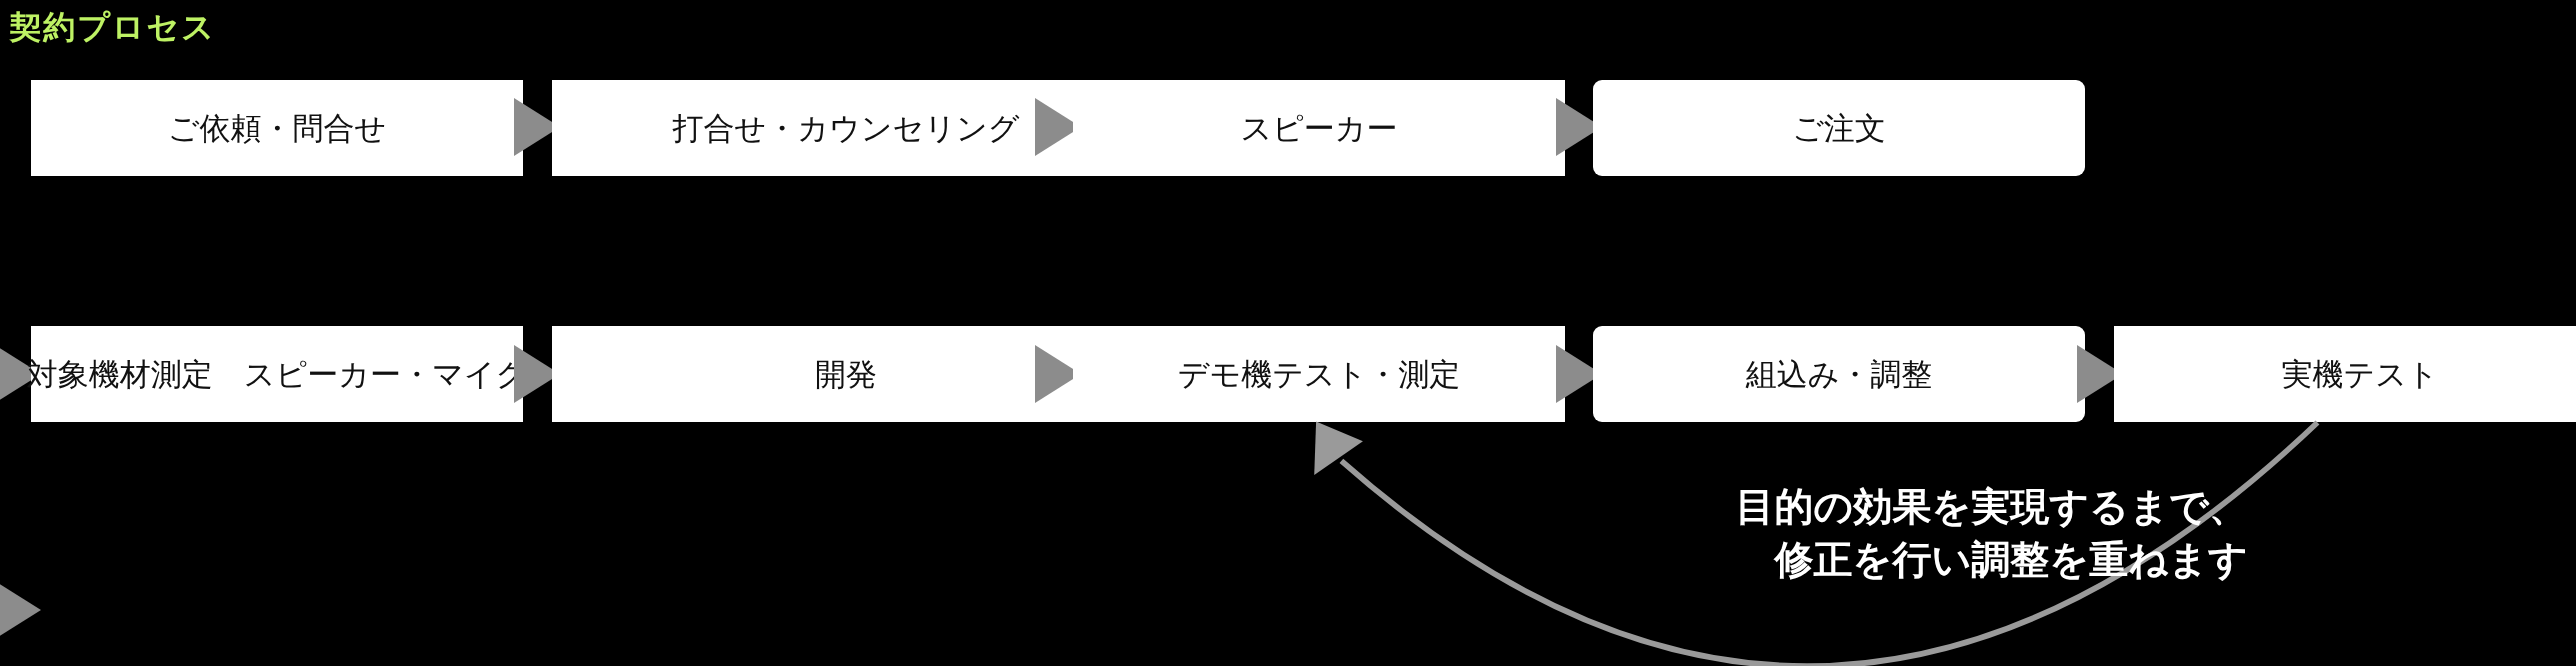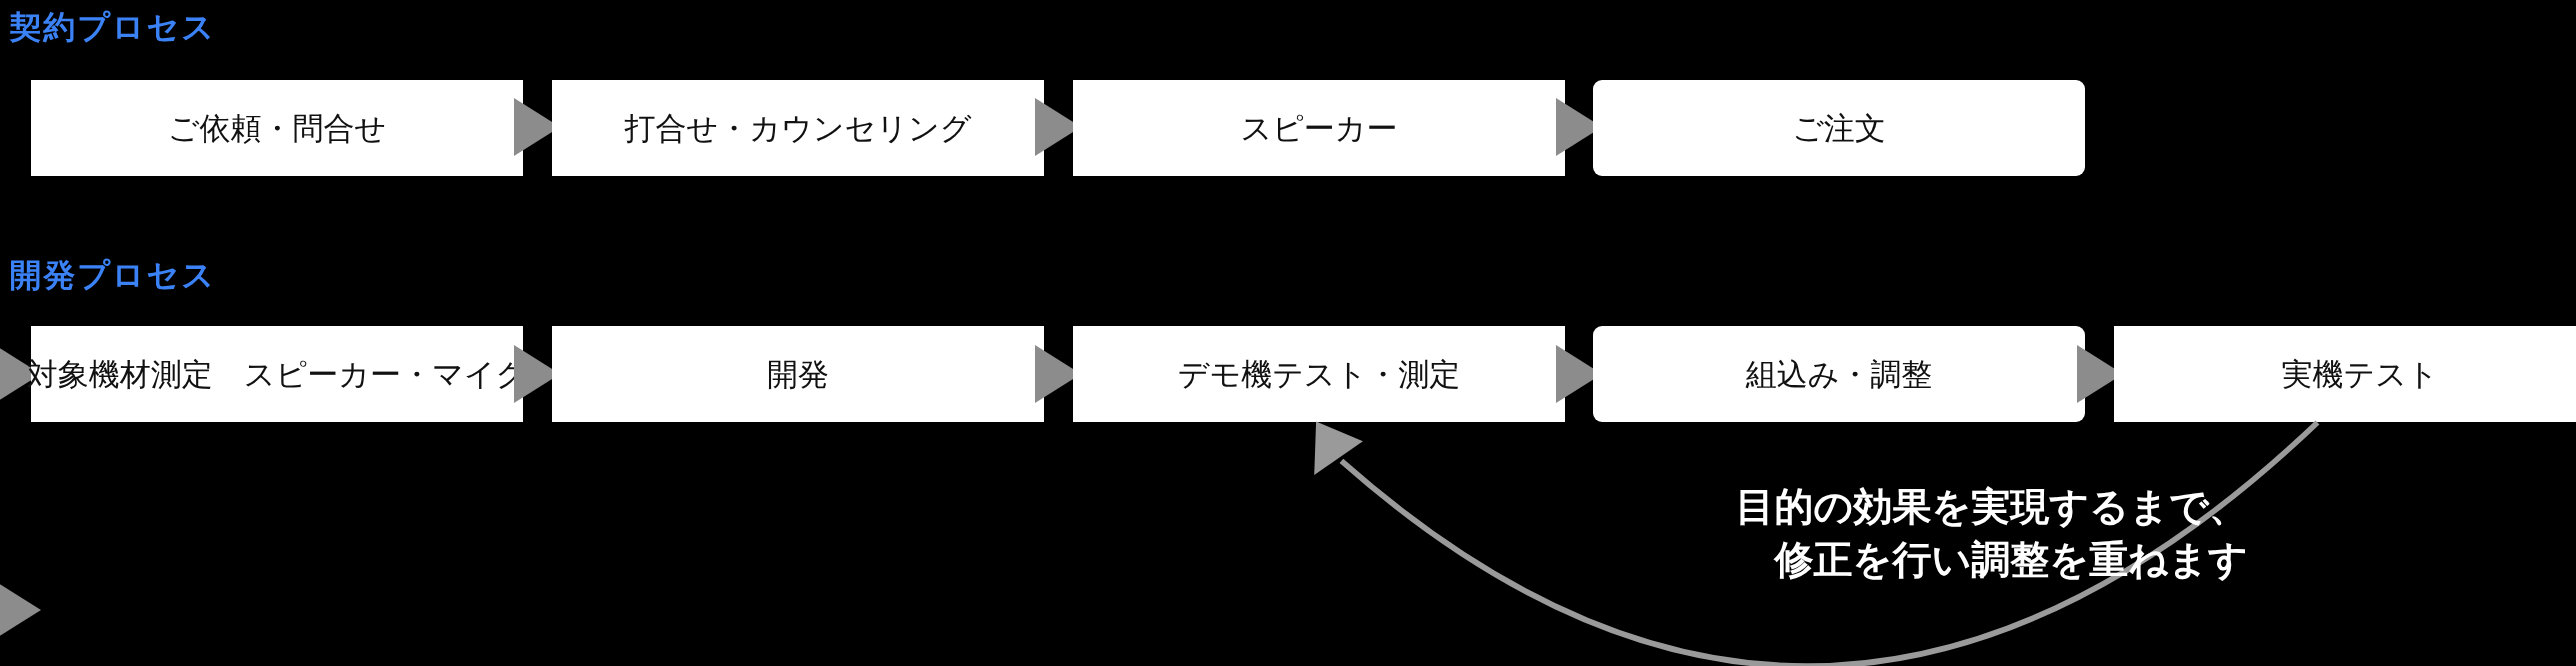--- a/index.html
+++ b/index.html
@@ -18,7 +18,7 @@
   .section-heading {
     position: absolute;
     left: 9.4px;
-    color: #3b82f6;
+    color: #bef264;
     font-size: 32px;
     font-weight: bold;
     letter-spacing: 1.9px;

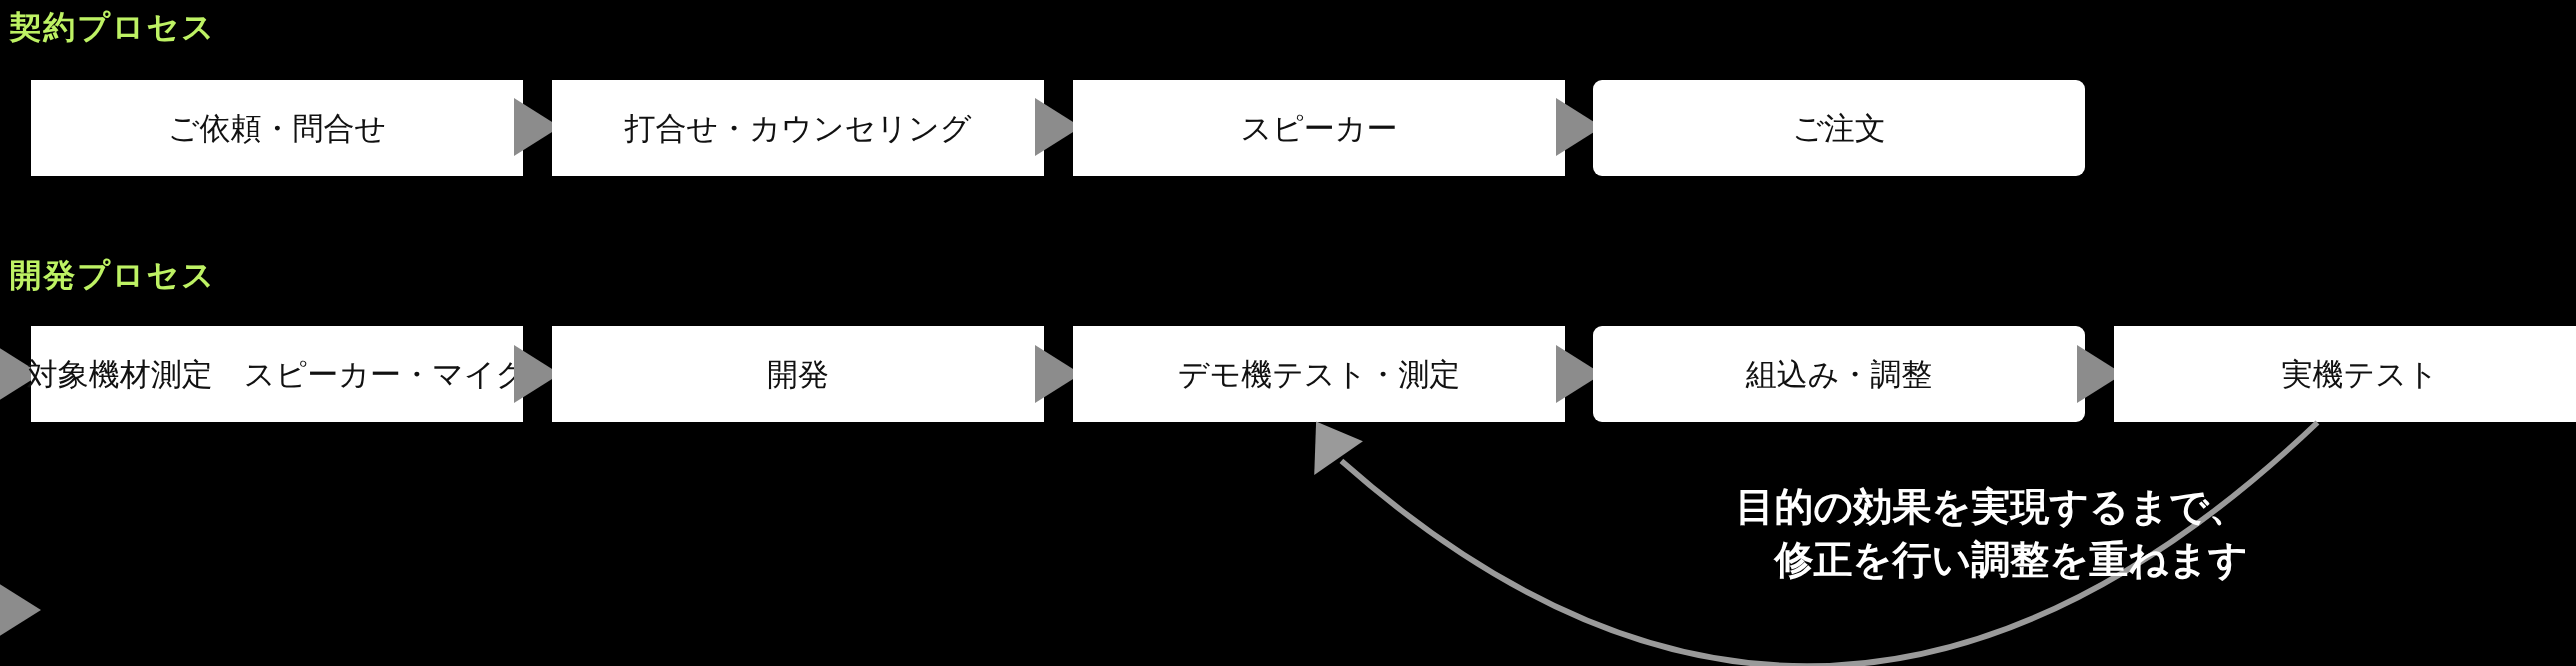--- a/index.html
+++ b/index.html
@@ -44,7 +44,7 @@
   .row1 { top: 80px; }
   .row2 { top: 326px; }
   .c0 { left: 31px; }
-  .c1 { left: 552px; }
+  .c1 { left: 552px; padding-left: 48px; }
   .c2 { left: 1073px; }
   .c3 { left: 1593px; border-radius: 9px; }
   .c4 { left: 2114px; }

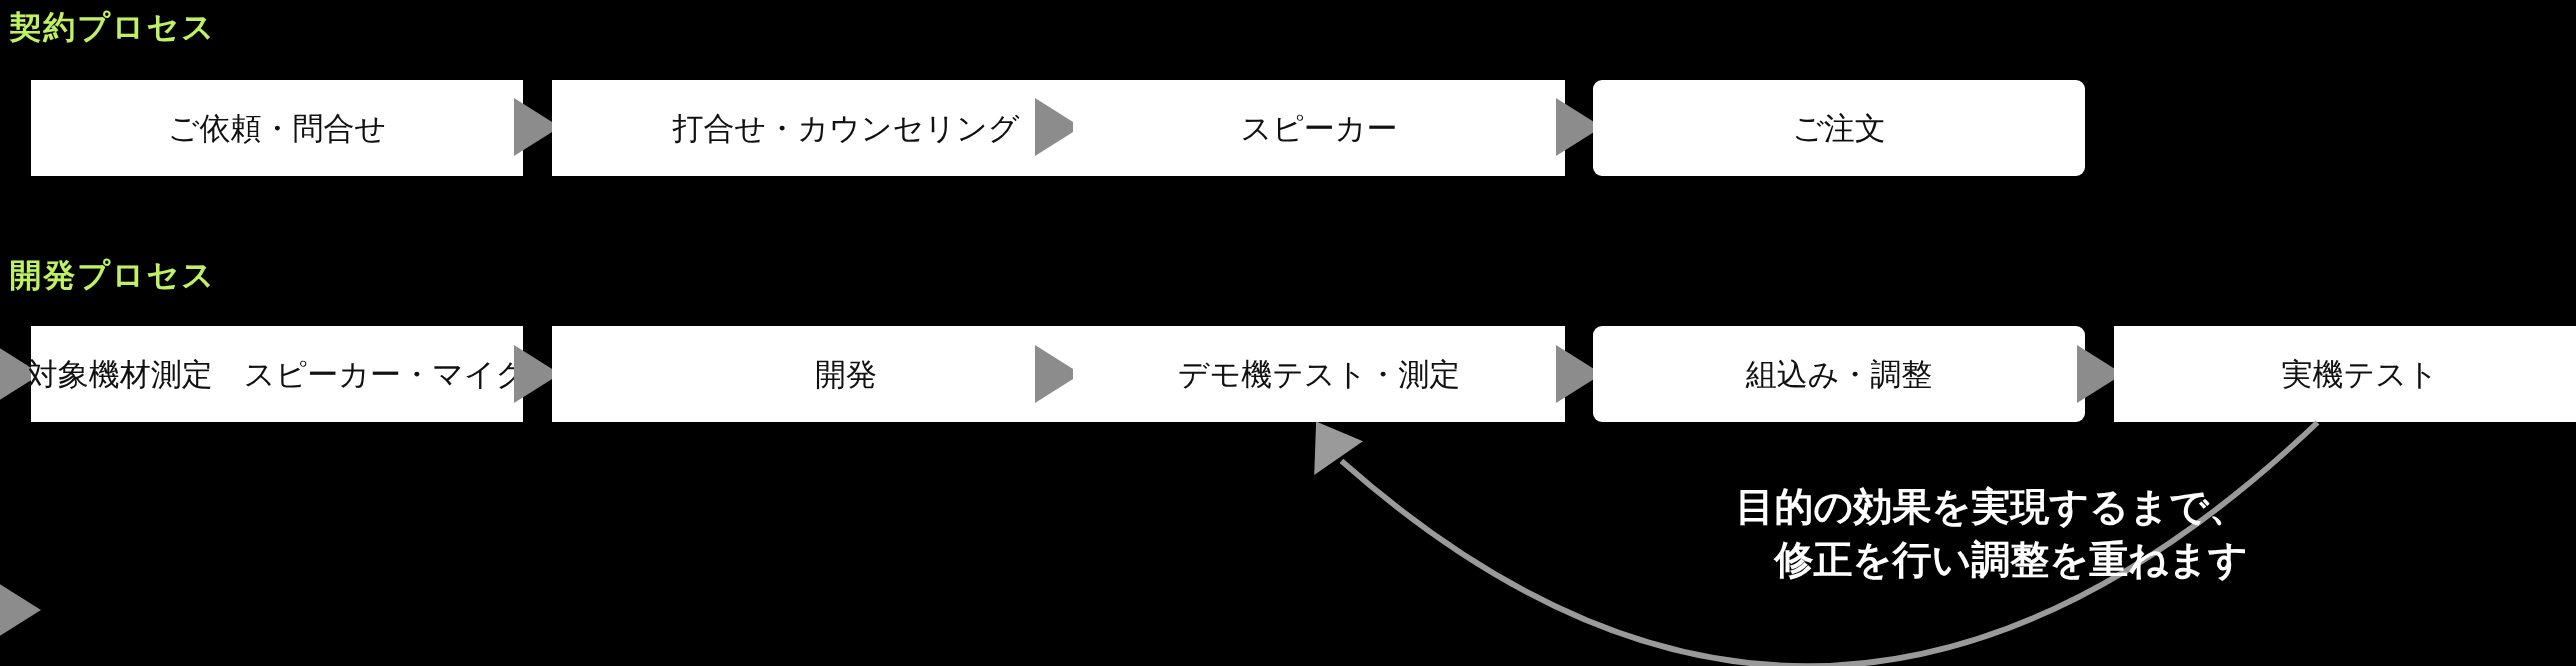--- a/index.html
+++ b/index.html
@@ -101,7 +101,6 @@
 
   <div id="contract-heading" class="section-heading">契約プロセス</div>
 
-  <div id="development-heading" class="section-heading">開発プロセス</div>
 
   <div class="step-box row1 c0">ご依頼・問合せ</div>
   <div class="flow-arrow arrow-row1 a0"></div>

